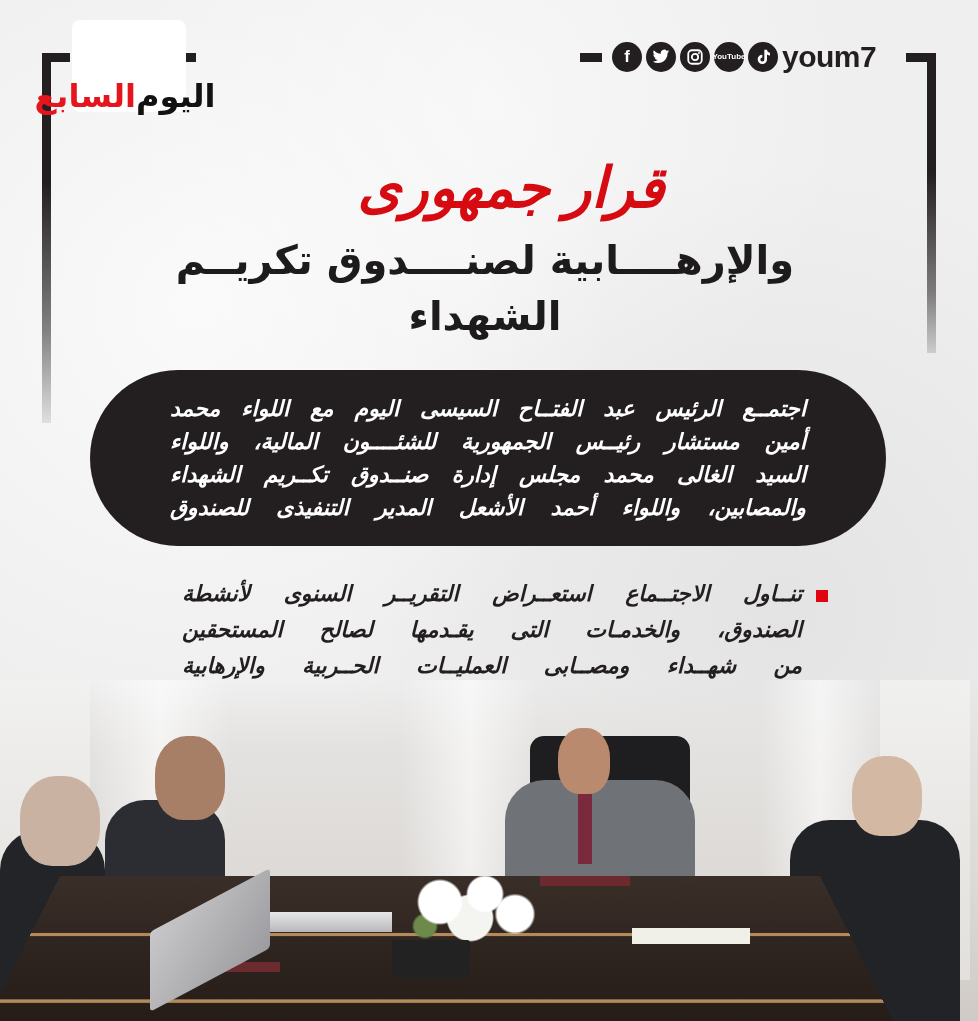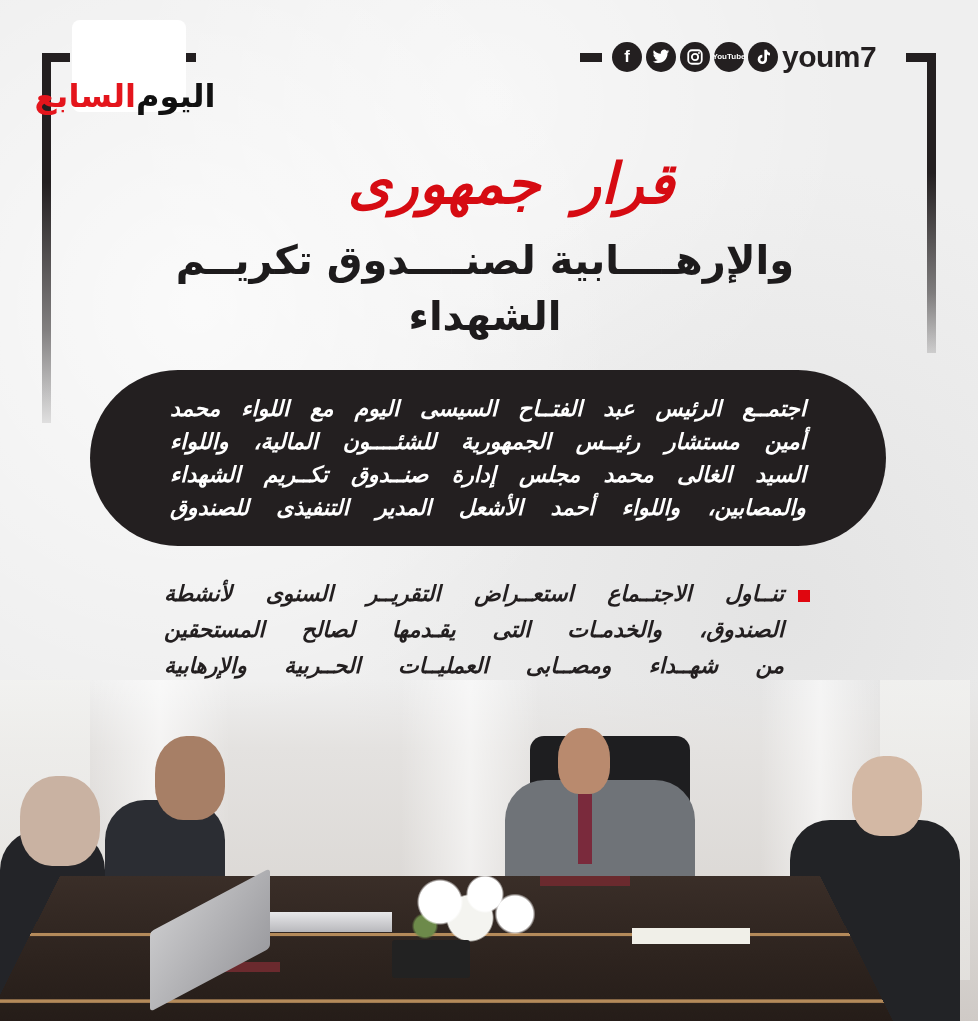--- a/index.html
+++ b/index.html
@@ -60,7 +60,7 @@
   
   .kicker {
     position: absolute; left: 0; right: 0; top: 148px; text-align: center;
-    font-family: Liberation Mono, monospace; font-weight: bold; font-style: italic;
+    font-family: Liberation Serif, serif; font-weight: bold; font-style: italic;
     color: #d60b12; font-size: 56px; direction: rtl; line-height: 80px; padding-left: 44px;
   }
   .headline {

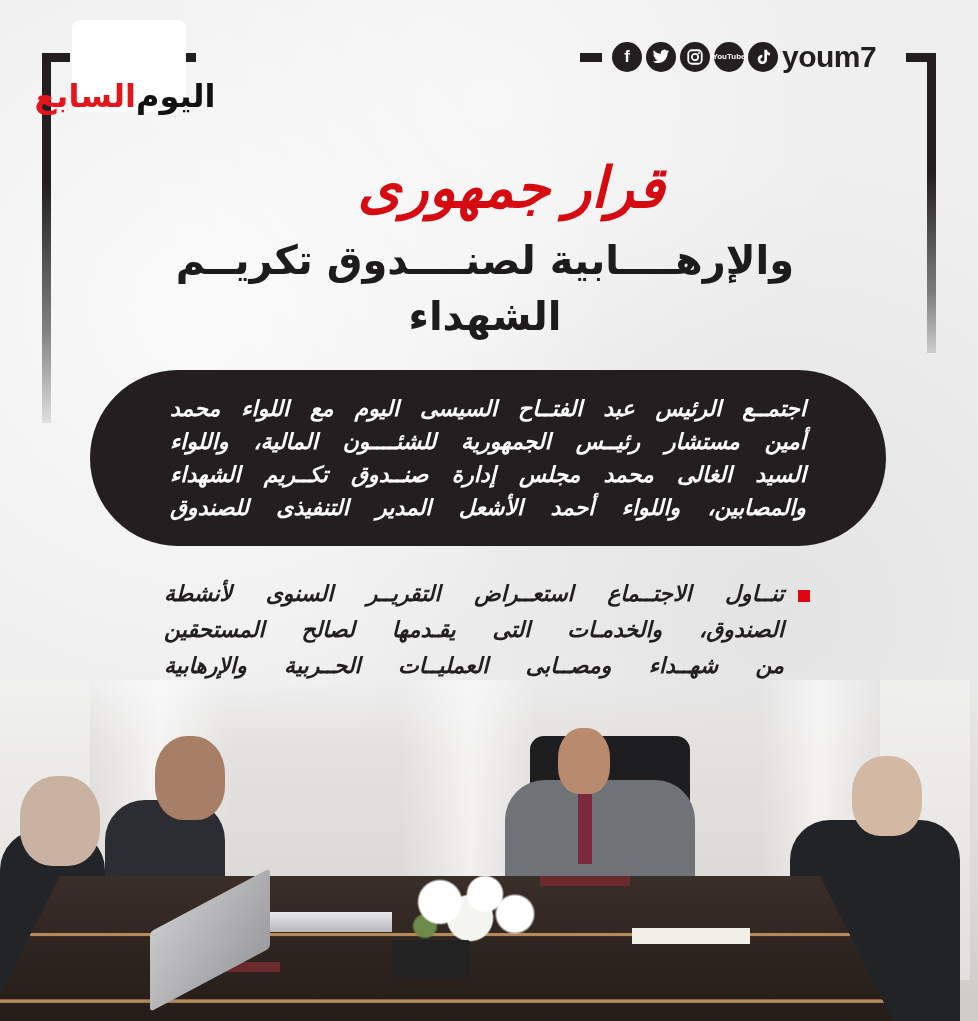--- a/index.html
+++ b/index.html
@@ -86,7 +86,7 @@
 
   
   .bullet {
-    position: absolute; left: 150px; width: 660px; top: 576px;
+    position: absolute; left: 168px; width: 660px; top: 576px;
     direction: rtl; display: flex; align-items: flex-start; gap: 14px;
   }
   .bullet .square { width: 12px; height: 12px; background: #e0060f; margin-top: 14px; flex: 0 0 12px; }

